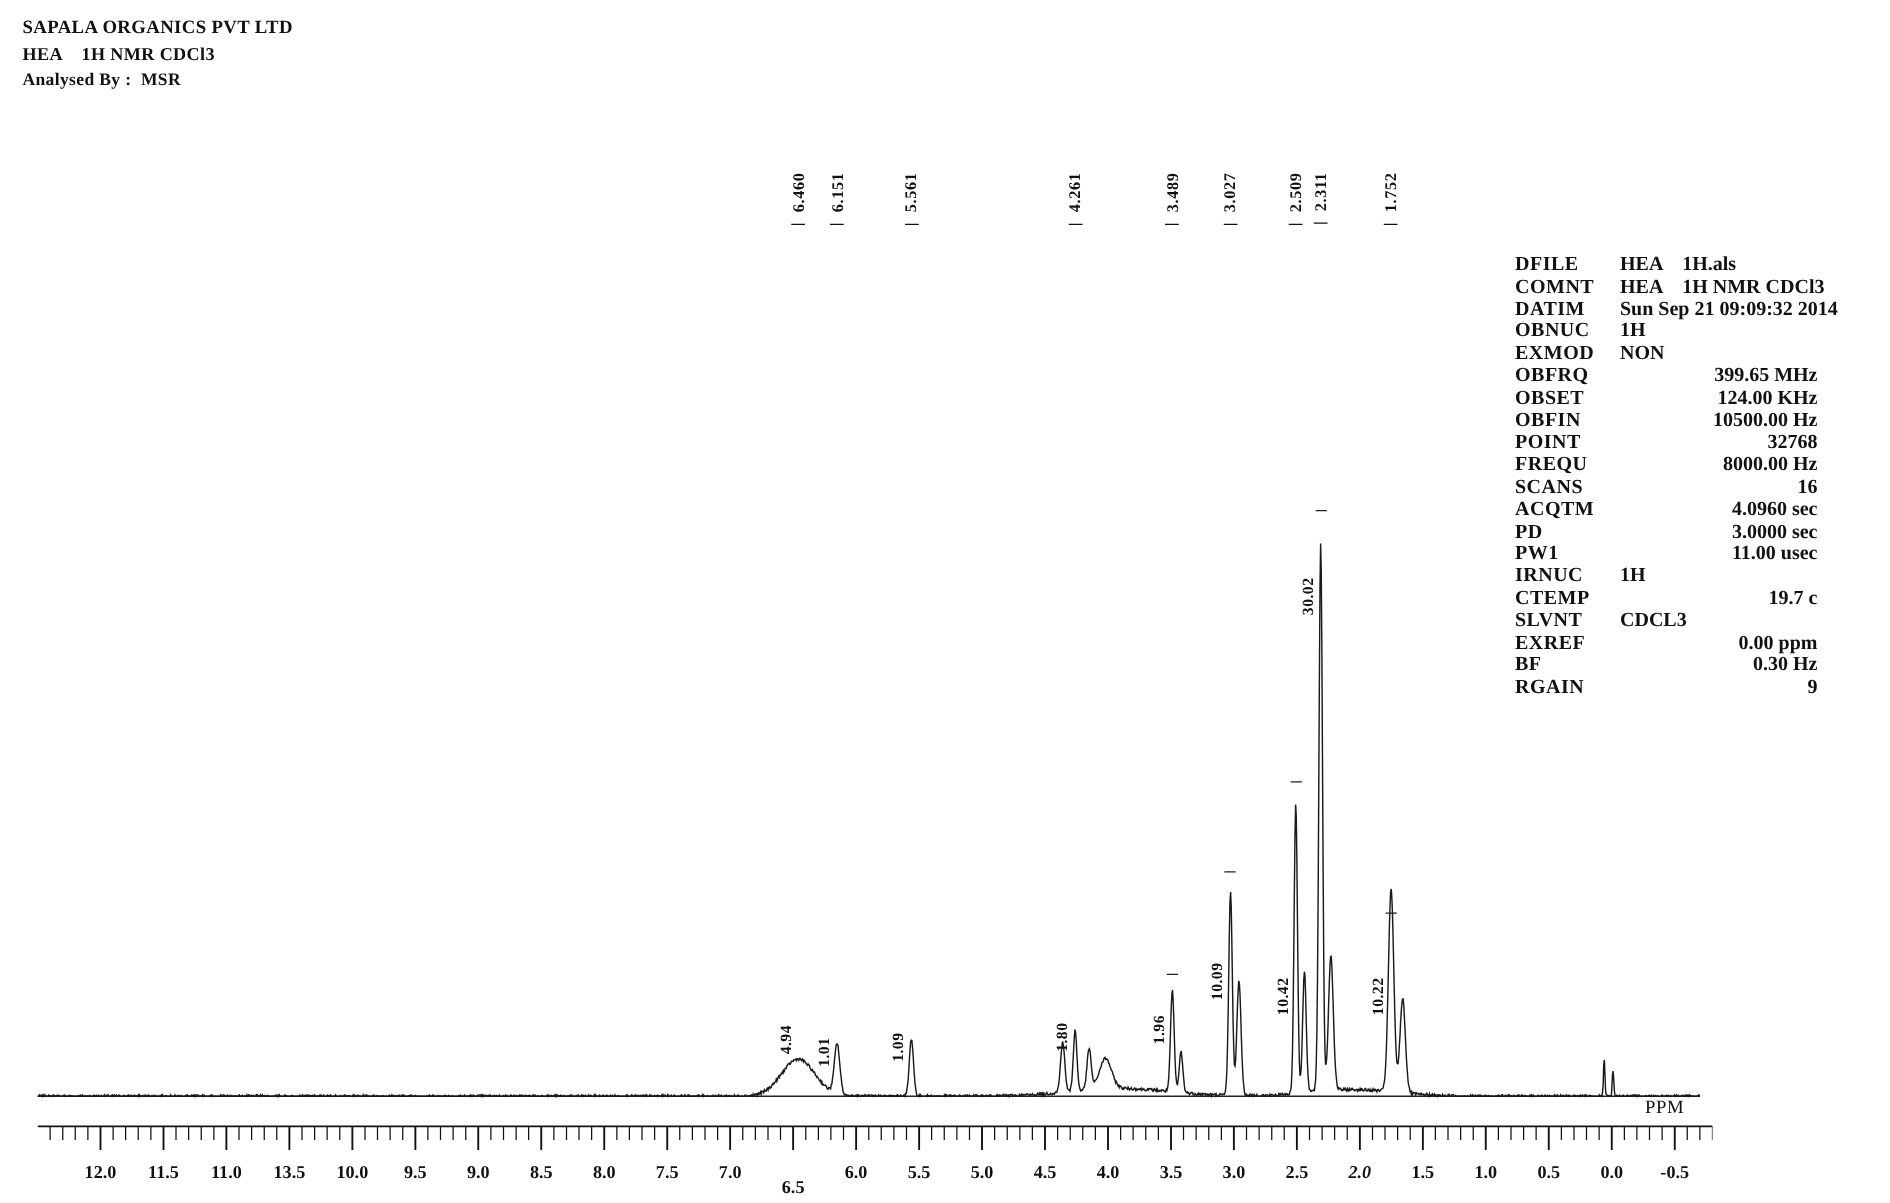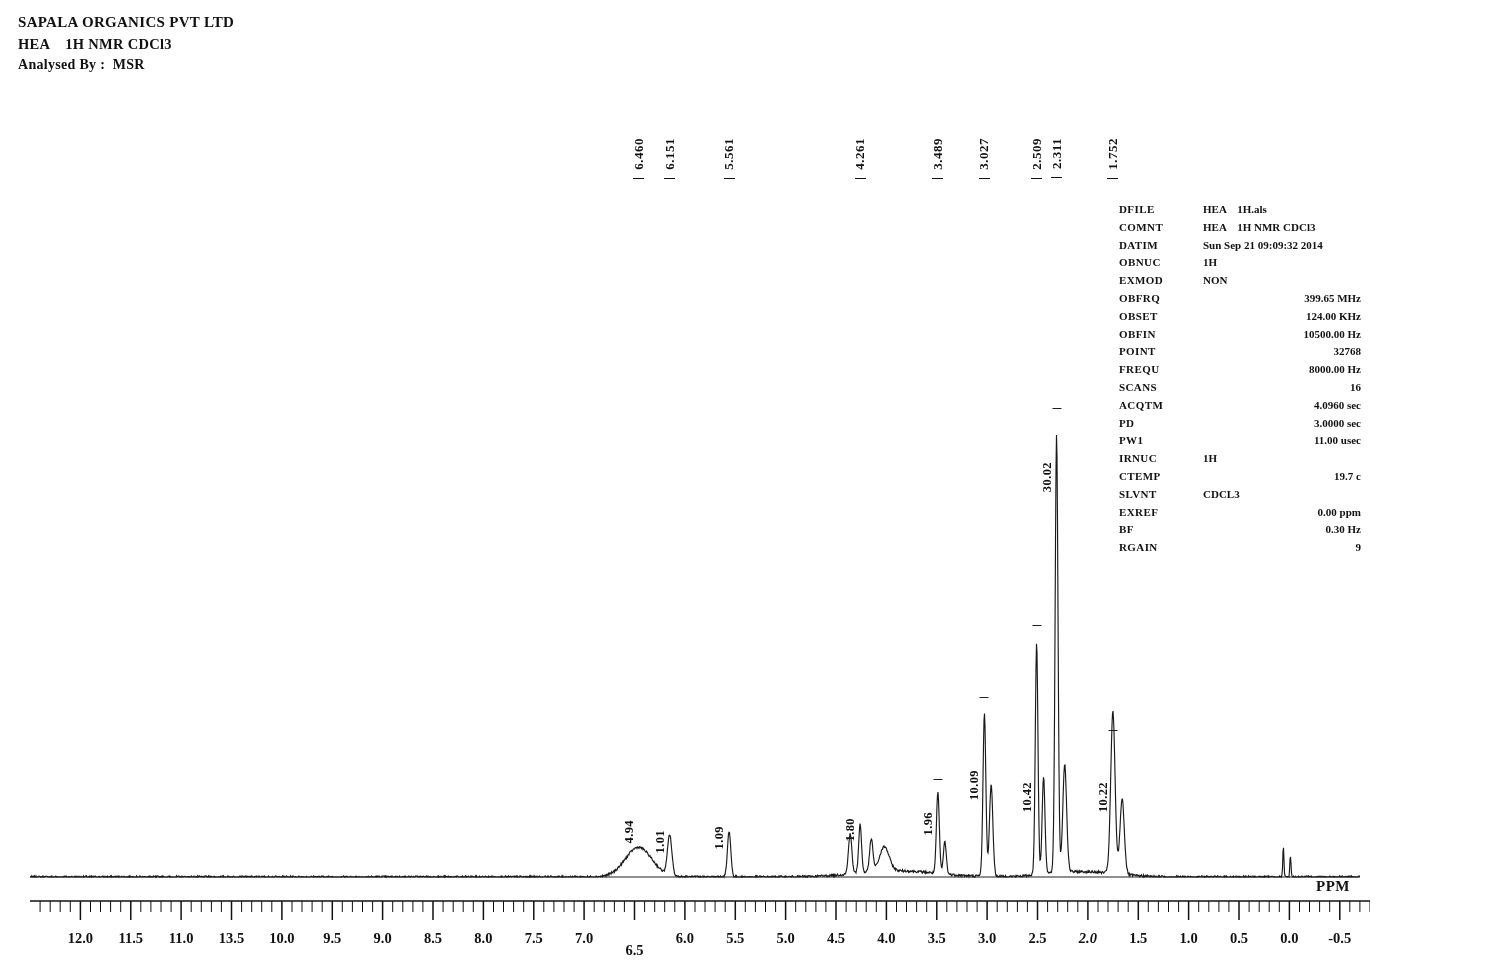--- a/index.html
+++ b/index.html
@@ -91,9 +91,9 @@
   
   .params {
     position: absolute;
-    left: 1119px;
+    left: 1212px;
     top: 202px;
-    font-size: 11px;
+    font-size: 16px;
     font-weight: bold;
     line-height: 1.305;
     font-family: "Liberation Serif", serif;

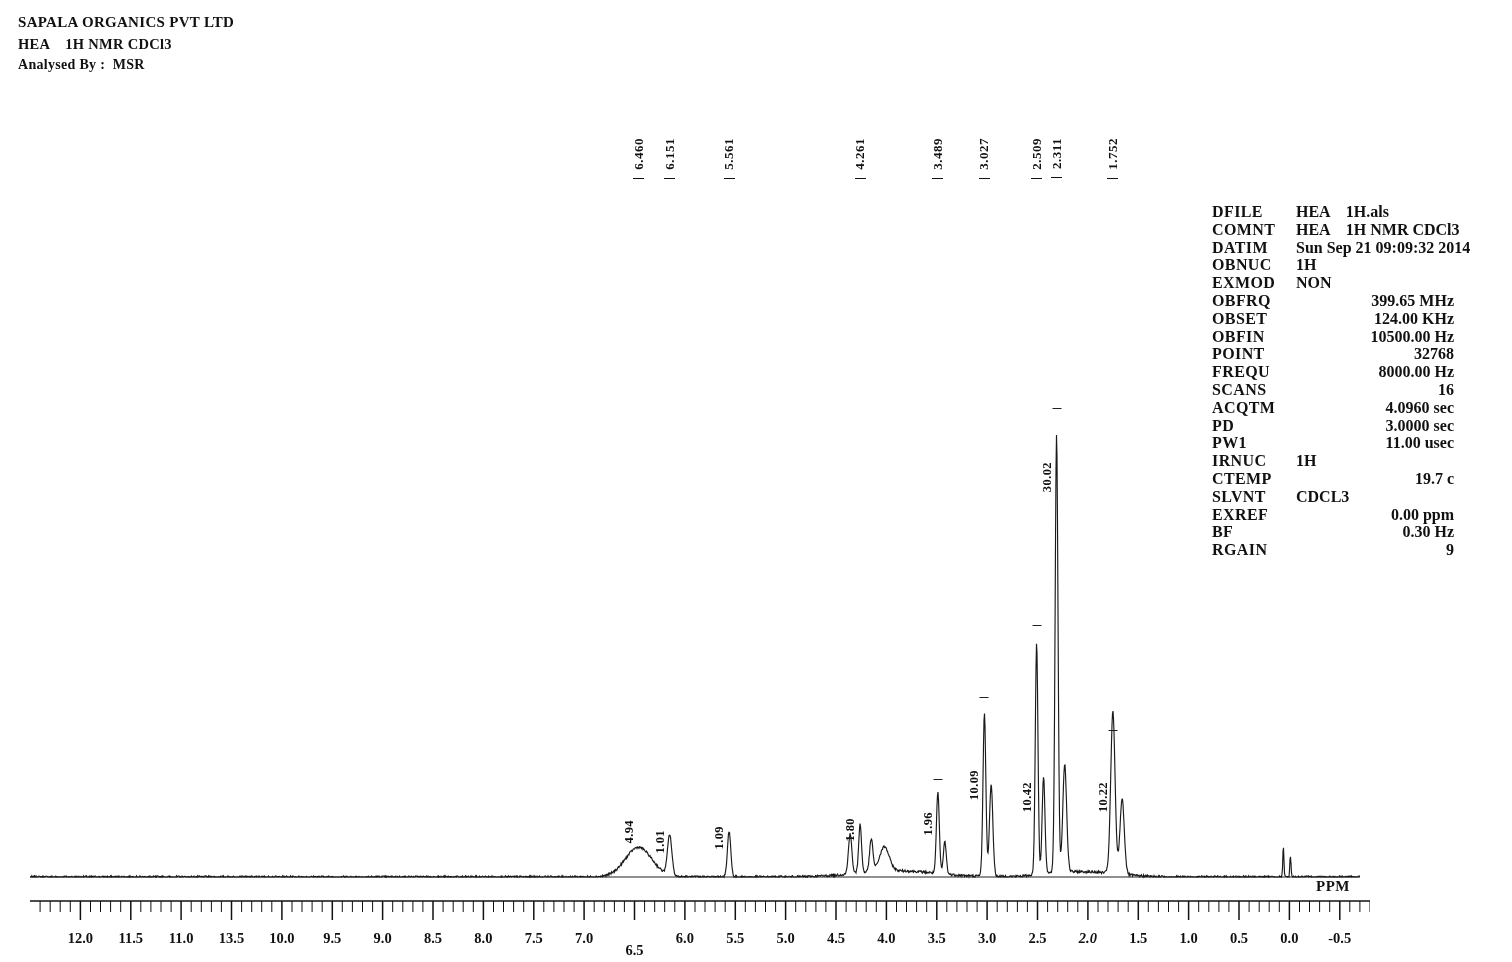--- a/index.html
+++ b/index.html
@@ -133,7 +133,7 @@
     left: 1316px;
     top: 878px;
     font-size: 15px;
-    font-weight: bold;
+    font-weight: normal;
     letter-spacing: 0.5px;
   }
 

